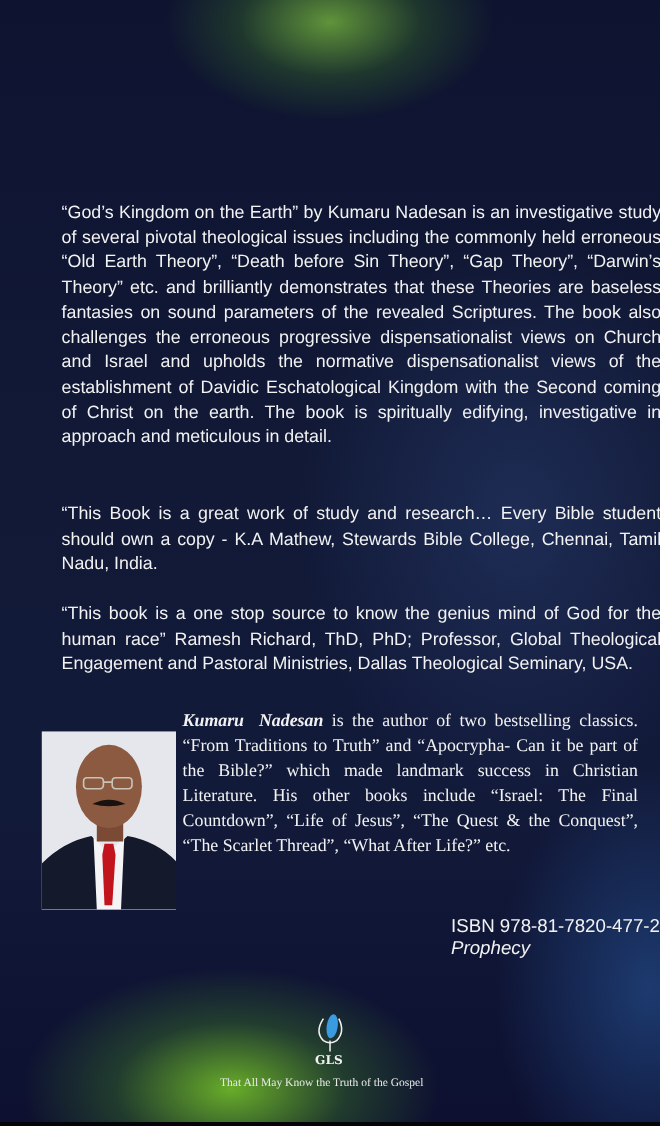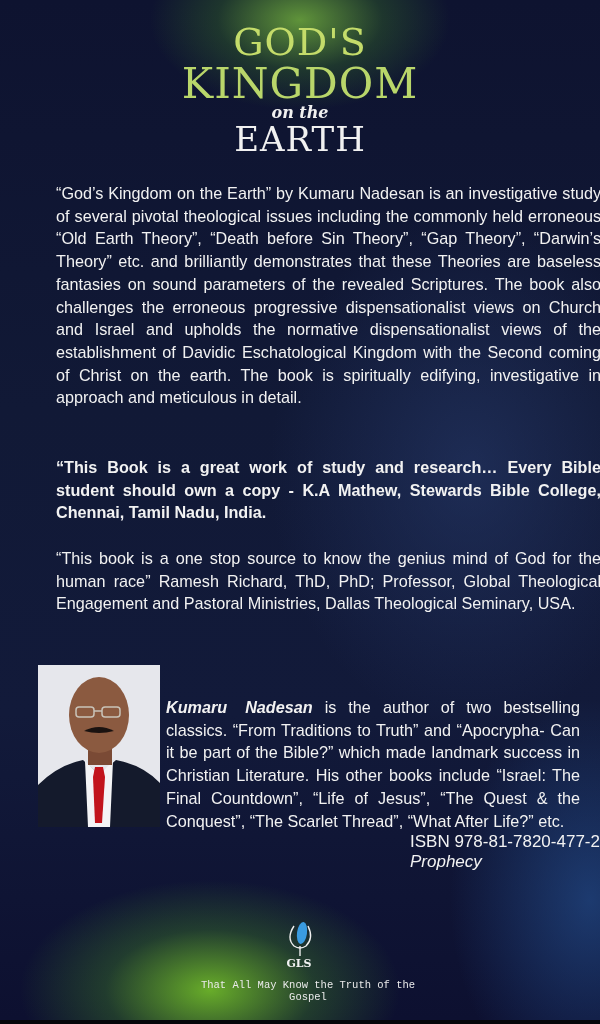--- a/index.html
+++ b/index.html
@@ -49,12 +49,6 @@
 
 <div class="cover">
 
-  <div class="title-block">
-    <div class="t-line1">GOD'S</div>
-    <div class="t-line2">KINGDOM</div>
-    <div class="t-line3">on the</div>
-    <div class="t-line4">EARTH</div>
-  </div>
 
   <div class="body-text desc">“God’s Kingdom on the Earth” by Kumaru Nadesan is an investigative study of several pivotal theological issues including the commonly held erroneous “Old Earth Theory”, “Death before Sin Theory”, “Gap Theory”, “Darwin’s Theory” etc. and brilliantly demonstrates that these Theories are baseless fantasies on sound parameters of the revealed Scriptures. The book also challenges the erroneous progressive dispensationalist views on Church and Israel and upholds the normative dispensationalist views of the establishment of Davidic Eschatological Kingdom with the Second coming of Christ on the earth. The book is spiritually edifying, investigative in approach and meticulous in detail.</div>
 

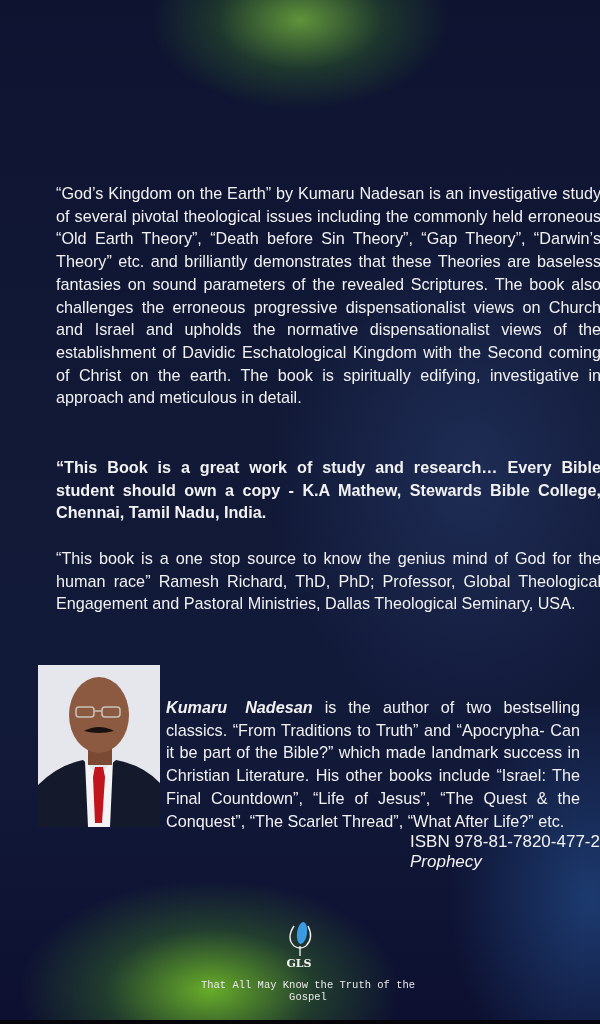--- a/index.html
+++ b/index.html
@@ -25,7 +25,7 @@
     font-size:16.2px; line-height:22.7px; text-align:justify;margin-left:21px;
   }
   .desc { top:182px; }
-  .quote1 { top:456px;font-weight:bold; }
+  .quote1 { top:456px; }
   .quote2 { top:547px; }
   .author-photo {
     position:absolute; left:38px; top:665px; width:122px; height:162px;

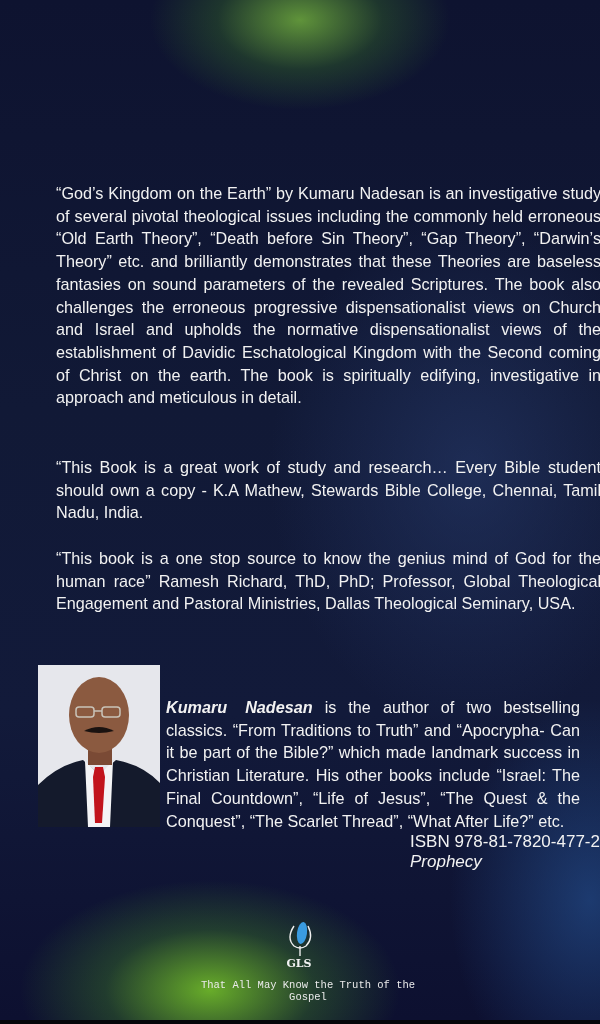--- a/index.html
+++ b/index.html
@@ -33,8 +33,8 @@
     overflow:hidden;
   }
   .author-bio {
-    position:absolute; left:166px; top:696px; width:414px;
-    font-family:Liberation Sans, sans-serif; color:#f2f2f2;
+    position:absolute; left:166px; top:644px; width:414px;
+    font-family:Liberation Serif, serif; color:#f2f2f2;
     font-size:16.2px; line-height:22.7px; text-align:justify;
   }
   .author-name { font-weight:bold; font-style:italic; word-spacing:6px; }

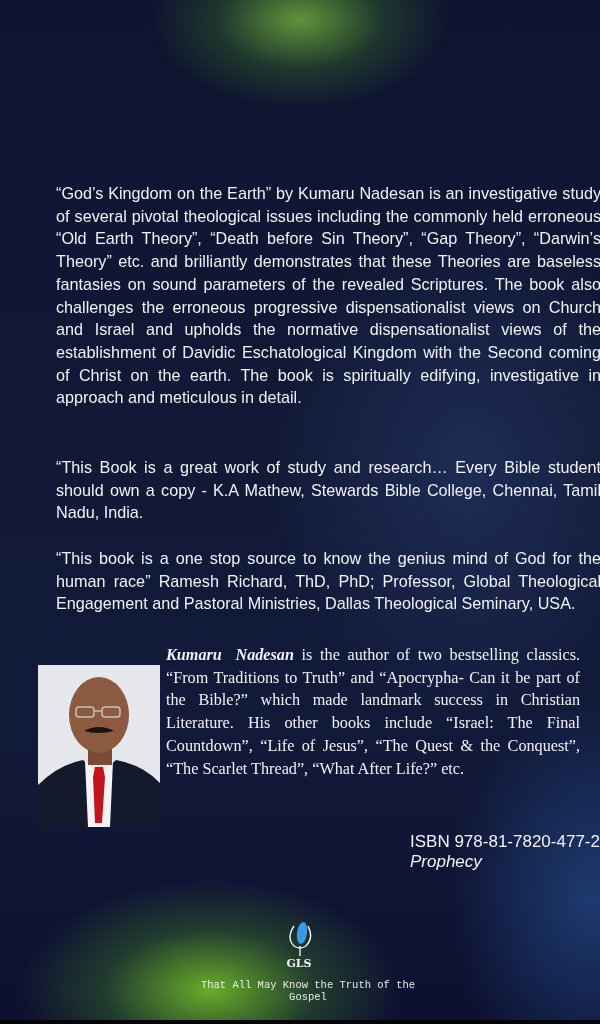--- a/index.html
+++ b/index.html
@@ -42,7 +42,7 @@
   .isbn-cat { font-weight:normal; font-style:italic; }
   .logo { position:absolute; left:280px; top:918px; width:40px; height:55px; }
   .logo-text { position:absolute; left:266px; top:957px; width:66px; text-align:center; font-family:"DejaVu Serif", serif; font-size:11px; color:#f2f2f2; font-weight:bold; }
-  .tagline { position:absolute; left:200px; top:979px; width:216px; font-family:Liberation Mono, monospace; font-size:10.5px; color:#eaeaea; text-align:center; }
+  .tagline { position:absolute; left:200px; top:979px; width:216px; font-family:Liberation Serif, serif; font-size:10.5px; color:#eaeaea; text-align:left; }
 </style>
 </head>
 <body>

